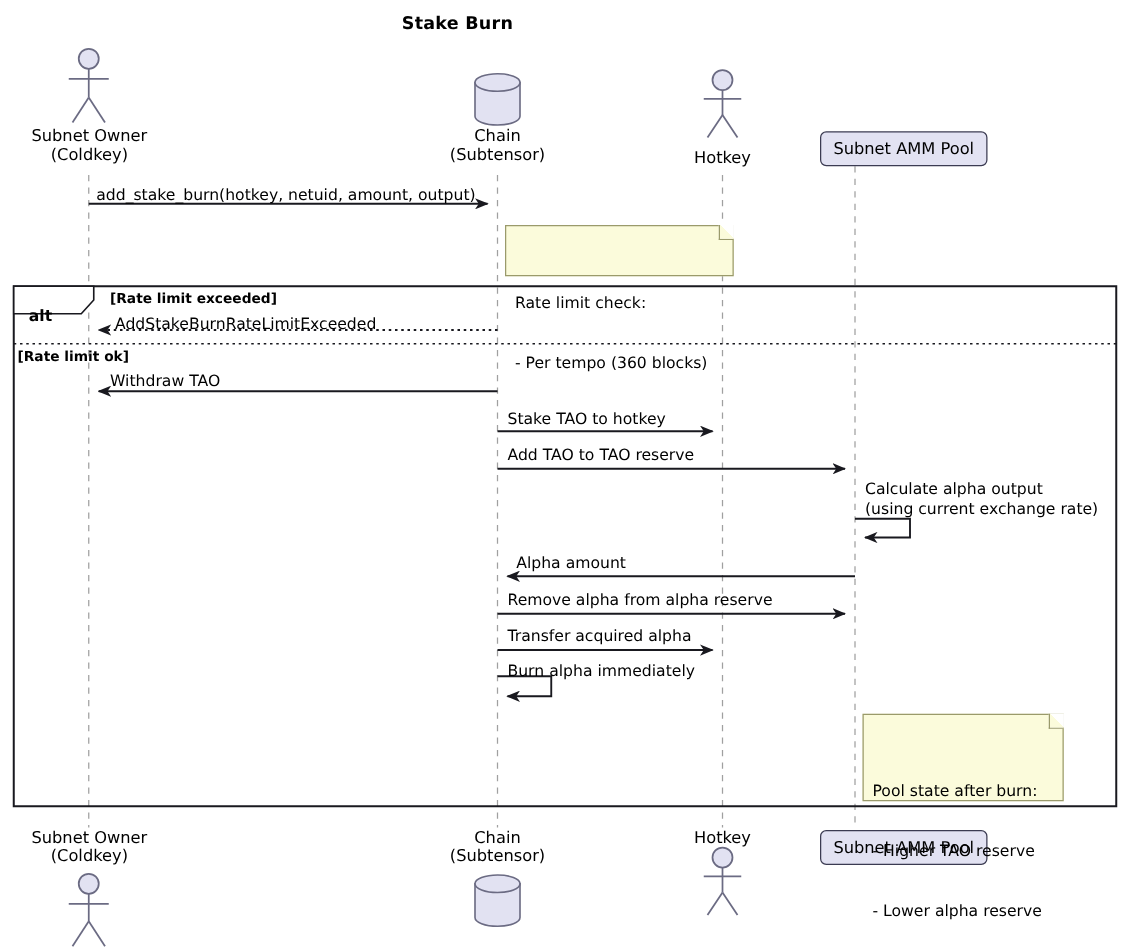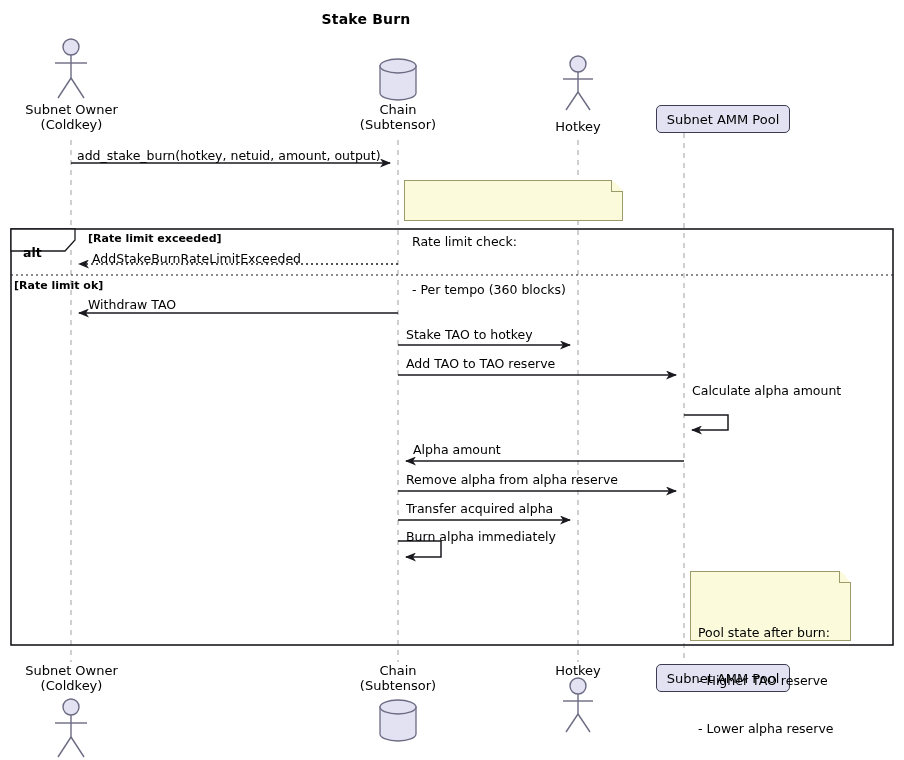--- a/index.html
+++ b/index.html
@@ -160,7 +160,7 @@
   <span>Calculate alpha amount</span><br>
 </div>
 
-<div class="note" style="left:404px;top:180px;width:219px;height:41px;">
+<div class="note" style="left:404px;top:180px;width:183px;height:41px;">
   <div class="fold"></div>
   <div>Rate limit check:</div>
   <div>- Per tempo (360 blocks)</div>

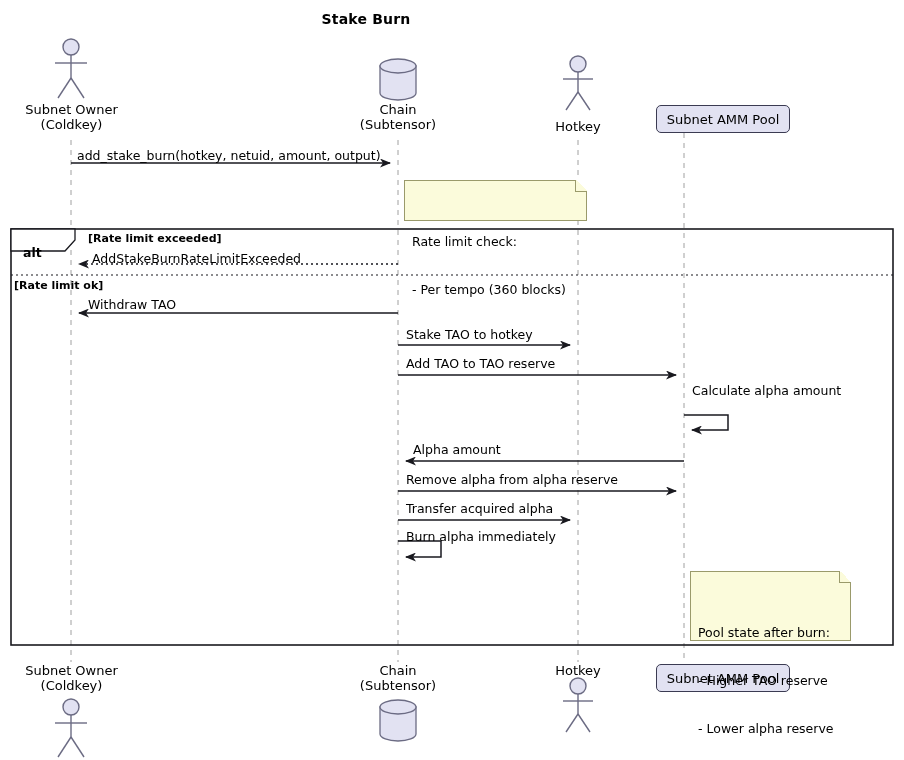--- a/index.html
+++ b/index.html
@@ -157,7 +157,7 @@
 <div class="msglabel" style="left:406px;top:529px;">Burn alpha immediately</div>
 
 <div class="msglabel" style="left:692px;top:383px;line-height:16px;">
-  <span>Calculate alpha amount</span><br>
+  <span>Calculate alpha output</span><br>
 </div>
 
 <div class="note" style="left:404px;top:180px;width:183px;height:41px;">

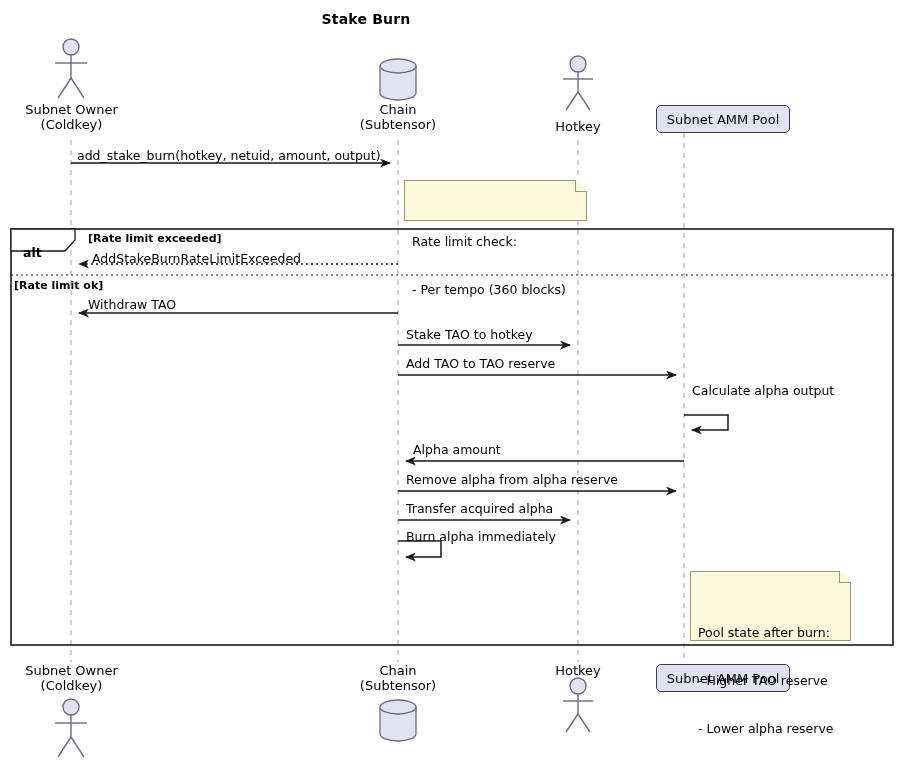--- a/index.html
+++ b/index.html
@@ -158,6 +158,7 @@
 
 <div class="msglabel" style="left:692px;top:383px;line-height:16px;">
   <span>Calculate alpha output</span><br>
+  <span>(using current exchange rate)</span>
 </div>
 
 <div class="note" style="left:404px;top:180px;width:183px;height:41px;">

